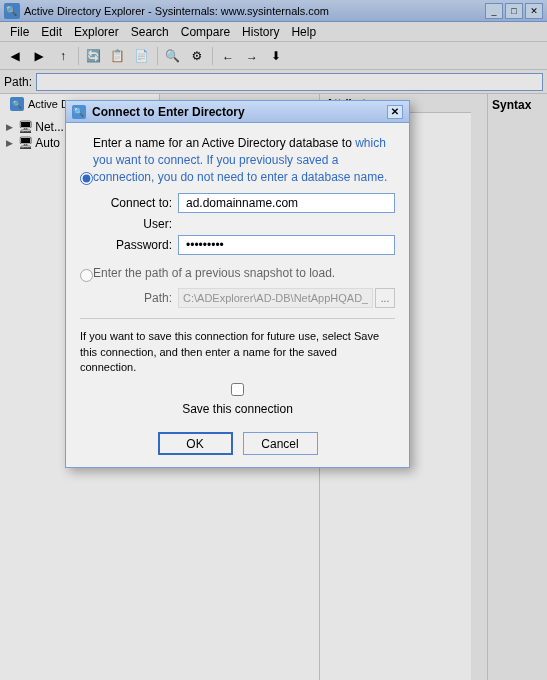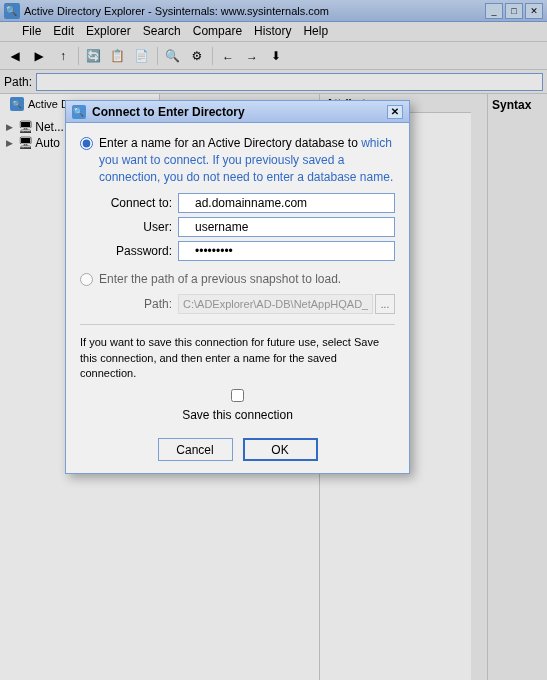--- a/index.html
+++ b/index.html
@@ -68,8 +68,8 @@
       background: #f0f0f0;
       height: 20px;
       display: flex;
-      align-items: flex-start;
-      padding: 0 16px;
+      align-items: center;
+      padding: 0 4px;
       border-bottom: 1px solid #ccc;
     }
     .menu-item {

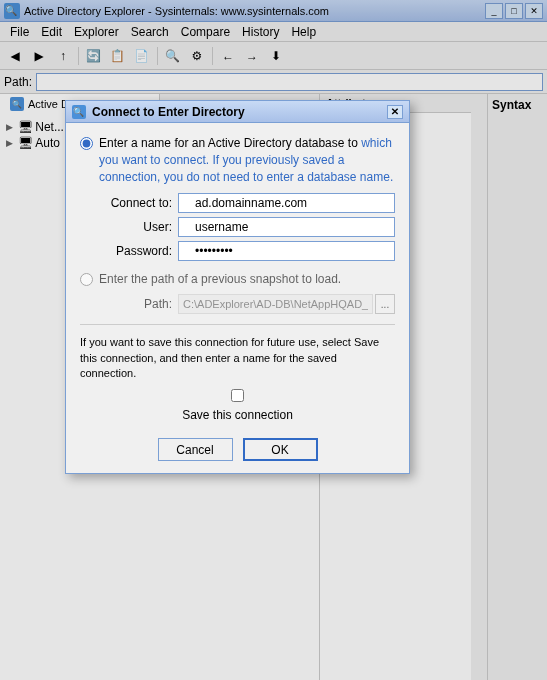--- a/index.html
+++ b/index.html
@@ -296,8 +296,7 @@
     }
     .radio-option {
       display: flex;
-      align-items: flex-start;
-      gap: 6px;
+      align-items: flex-end;
     }
     .radio-input {
       margin-top: 2px;

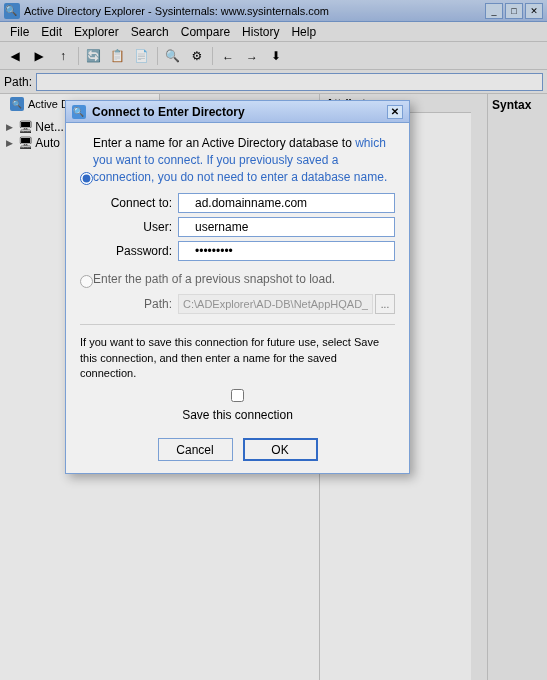--- a/index.html
+++ b/index.html
@@ -332,7 +332,7 @@
       border: 1px solid #7a9fd4;
       background: white;
       font-size: 12px;
-      padding: 0 16px;
+      padding: 0 7px;
       outline: none;
     }
 

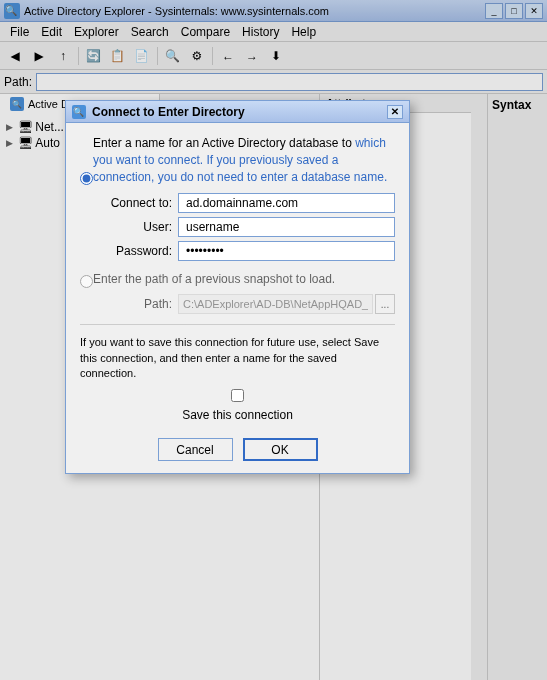--- a/index.html
+++ b/index.html
@@ -538,7 +538,6 @@
         </div>
         <div class="form-row">
           <label class="form-label">User:</label>
-          <input type="text" class="form-input" value="username" style="">
         </div>
         <div class="form-row">
           <label class="form-label">Password:</label>

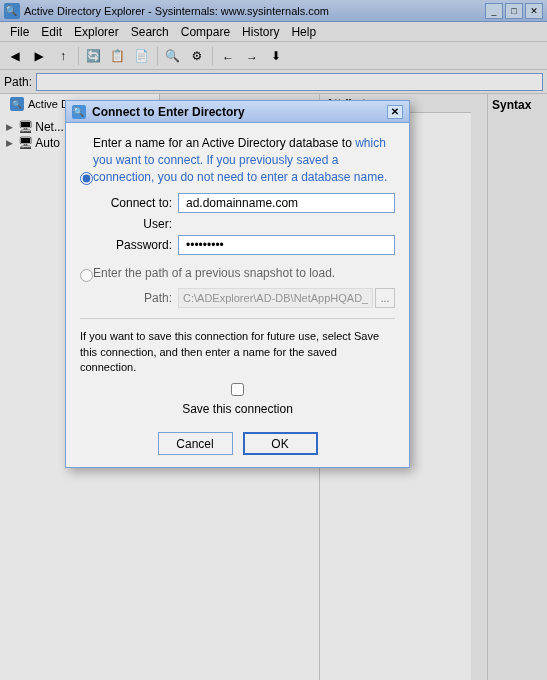--- a/index.html
+++ b/index.html
@@ -567,8 +567,8 @@
 
 
       <div class="dialog-buttons">
+        <button class="dialog-btn primary">OK</button>
         <button class="dialog-btn">Cancel</button>
-        <button class="dialog-btn primary">OK</button>
       </div>
 
     </div>

